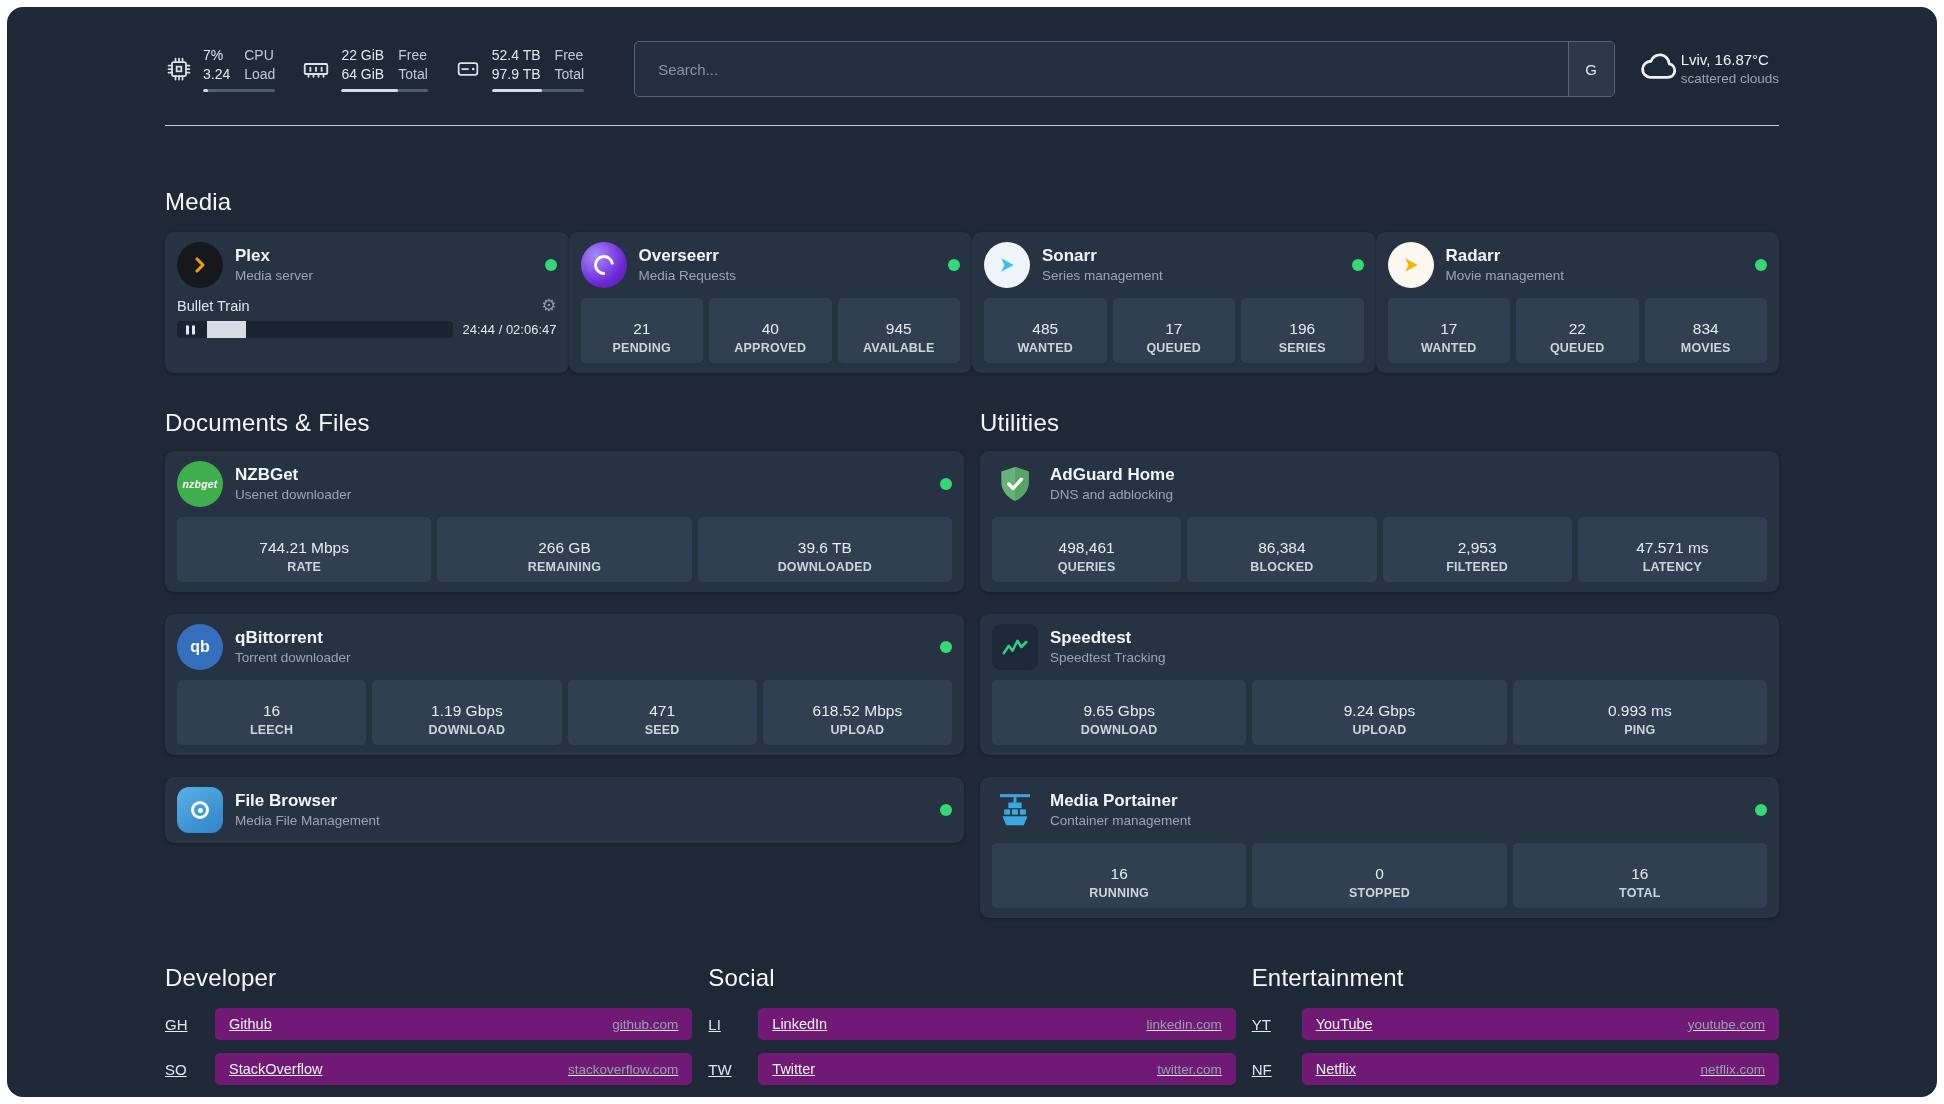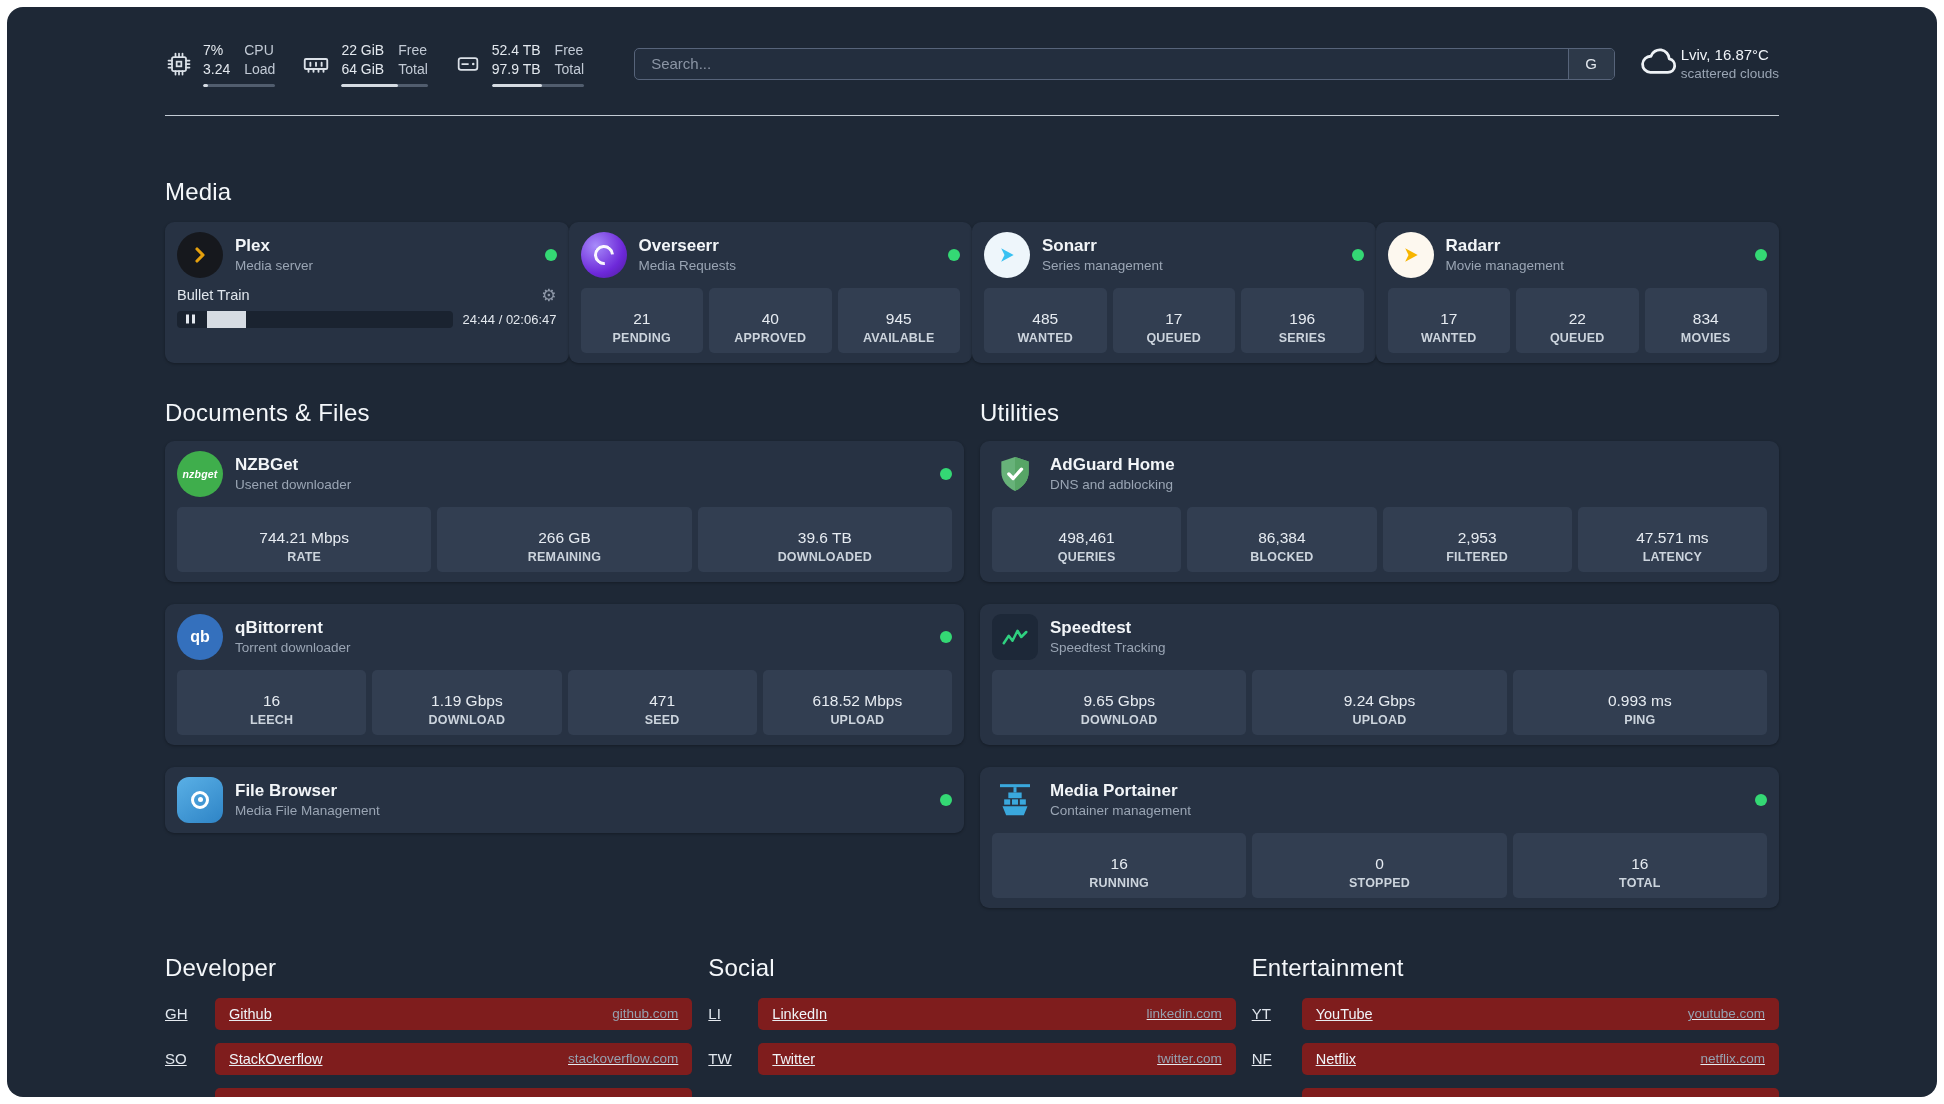--- a/index.html
+++ b/index.html
@@ -28,8 +28,8 @@
   .res-bar { height:3px; background:#56627455; border-radius:2px; margin-top:5px; position:relative; overflow:hidden; background:#515d6e; }
   .res-bar-fill { position:absolute; left:0; top:0; bottom:0; background:#d5dbe2; border-radius:2px; }
 
-  .search { flex:1; display:flex; align-items:center; height:32px; background:#232e3e;
-            border:1px solid #57647a; border-radius:5px; margin:0 24px 0 24px; overflow:hidden; }
+  .search { flex:1; display:flex; align-items:center; height:56px; background:#232e3e;
+            border:1px solid #57647a; border-radius:5px; margin:0 24px 0 24px; overflow:hidden;padding-left:7px; }
   .search input { flex:1; background:transparent; border:none; outline:none; color:#e7ebf0;
                   font-size:15px; padding:0 16px; font-family:inherit; }
   .search input::placeholder { color:#8b95a5; }

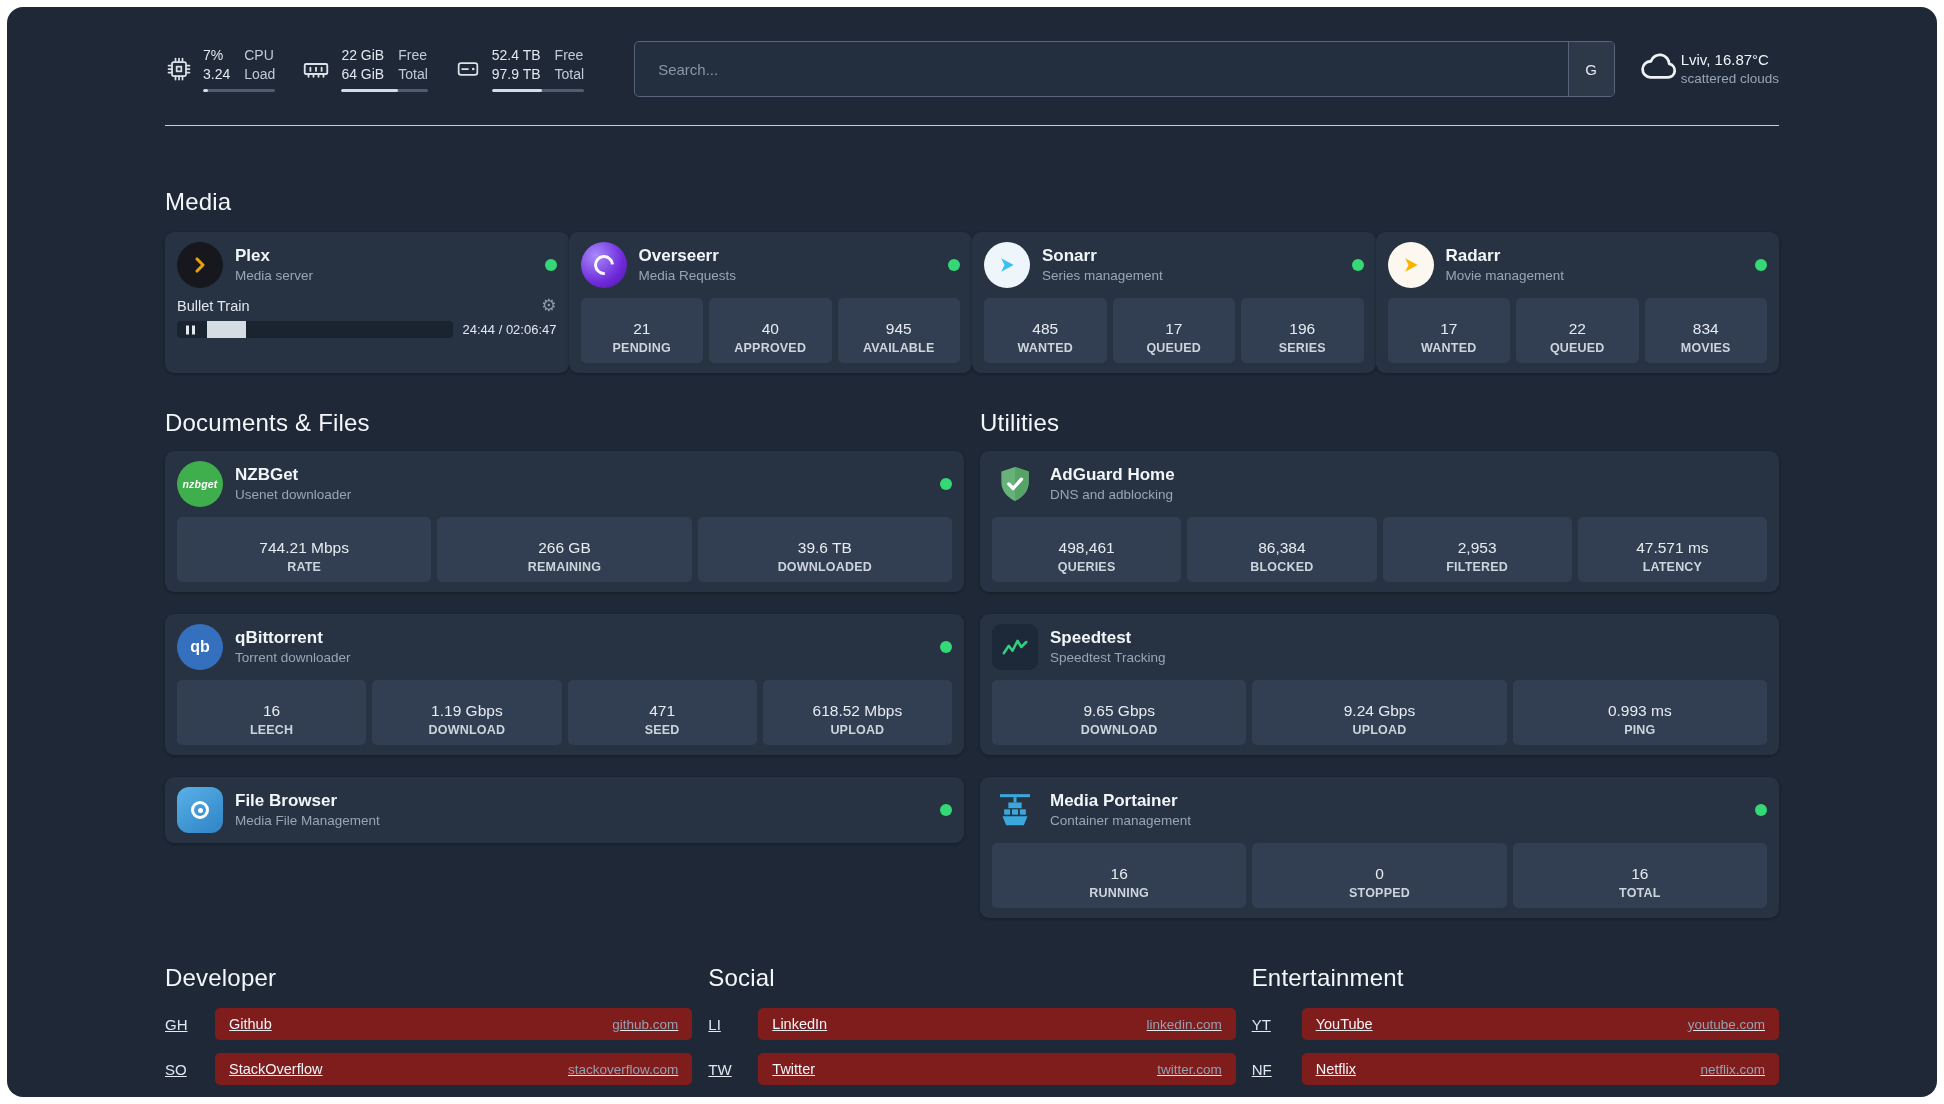--- a/index.html
+++ b/index.html
@@ -84,7 +84,7 @@
   .bm-item { display:flex; align-items:center;text-decoration:underline; }
   .bm-abbr { width:50px; font-size:15px; color:#e0e6ed; flex:none; }
   .bm-link { flex:1; display:flex; align-items:center; justify-content:space-between;
-             background:#7f1d1d; border-radius:5px; padding:8px 14px; cursor:pointer; }
+             background:#701a75; border-radius:5px; padding:8px 14px; cursor:pointer; }
   .bm-name { font-size:14.5px; color:#f0f4f8; }
   .bm-url { font-size:13.5px; color:#96a0af; }
 </style>

